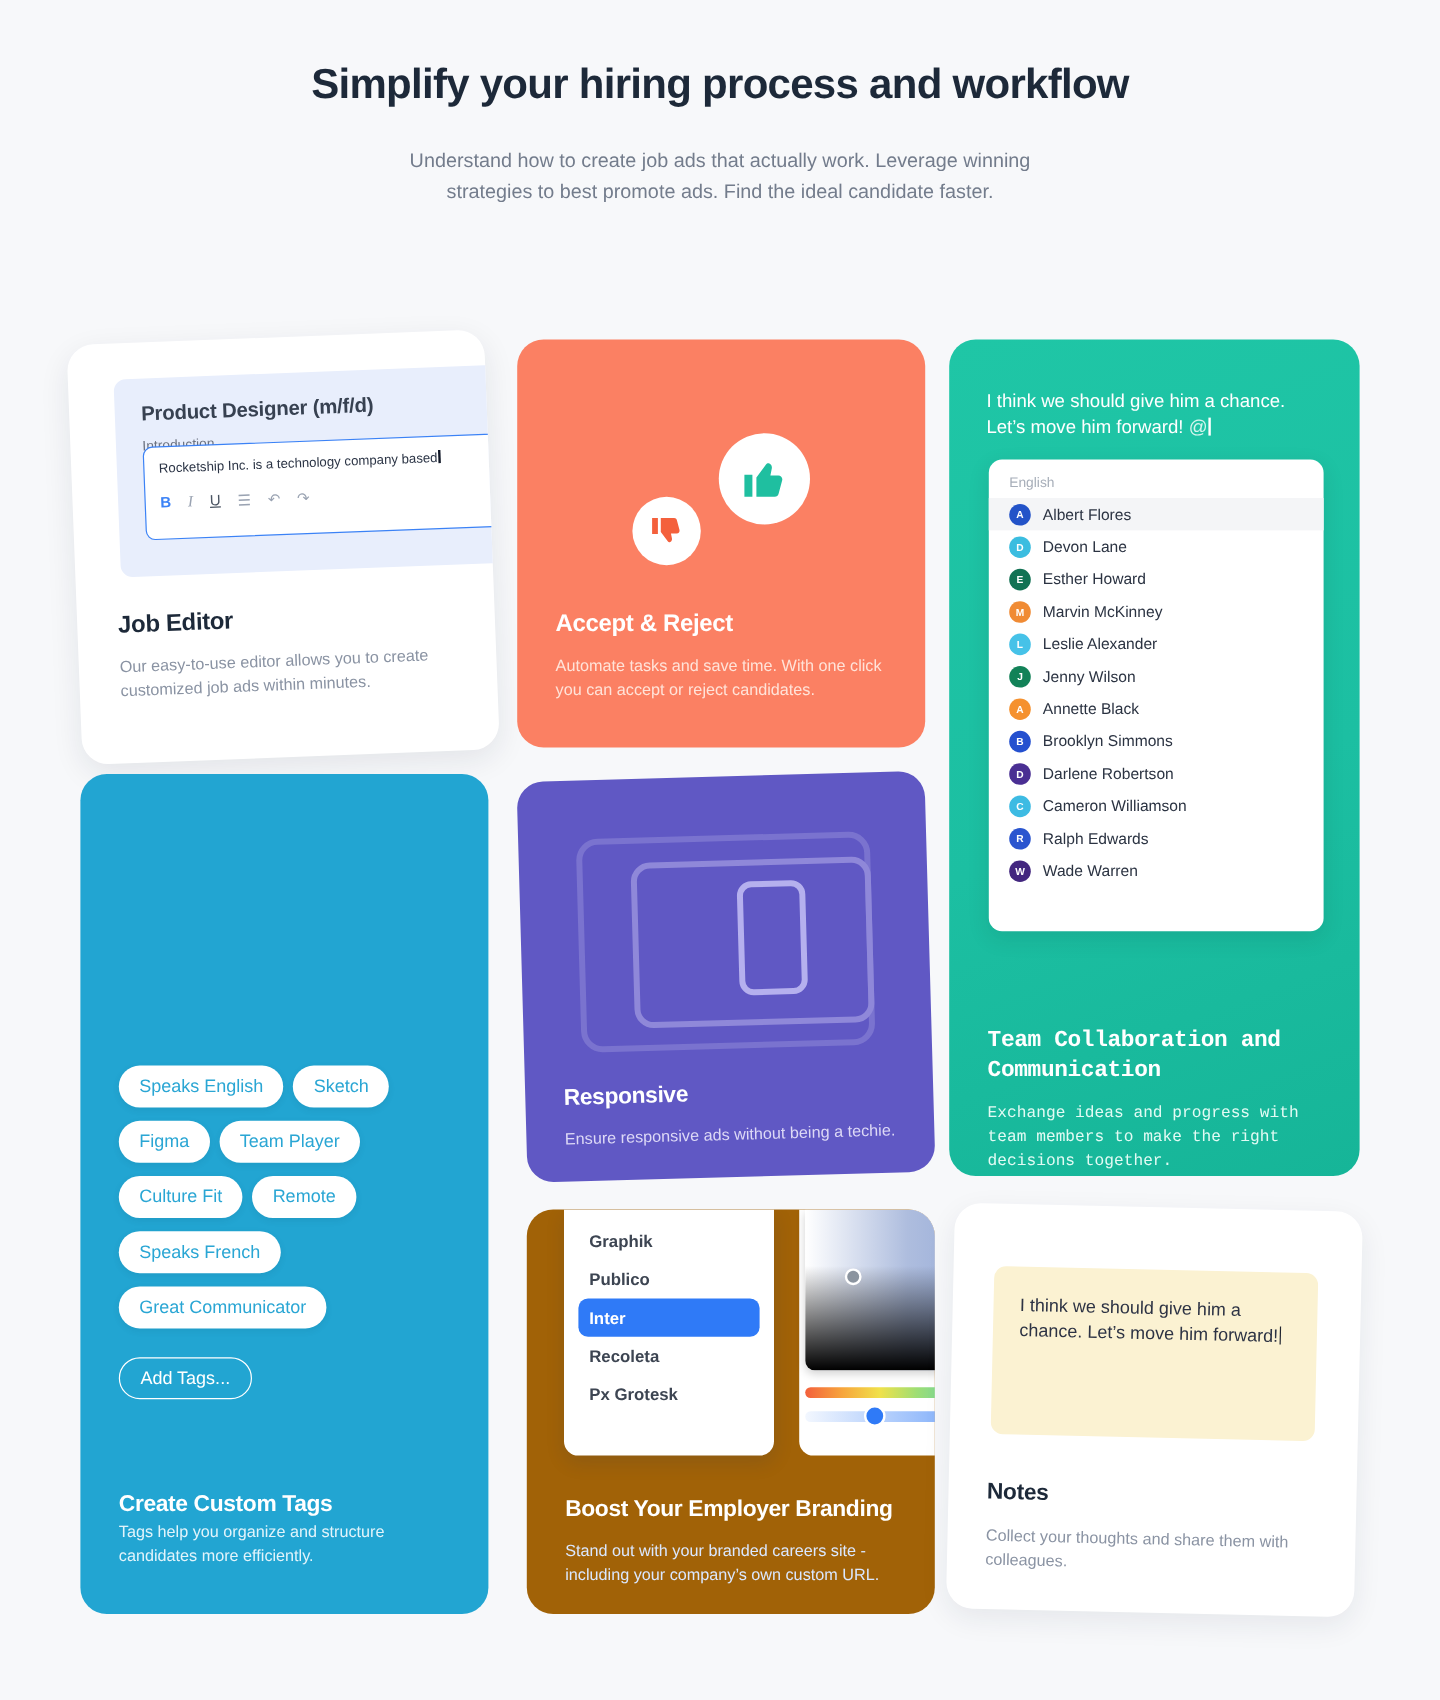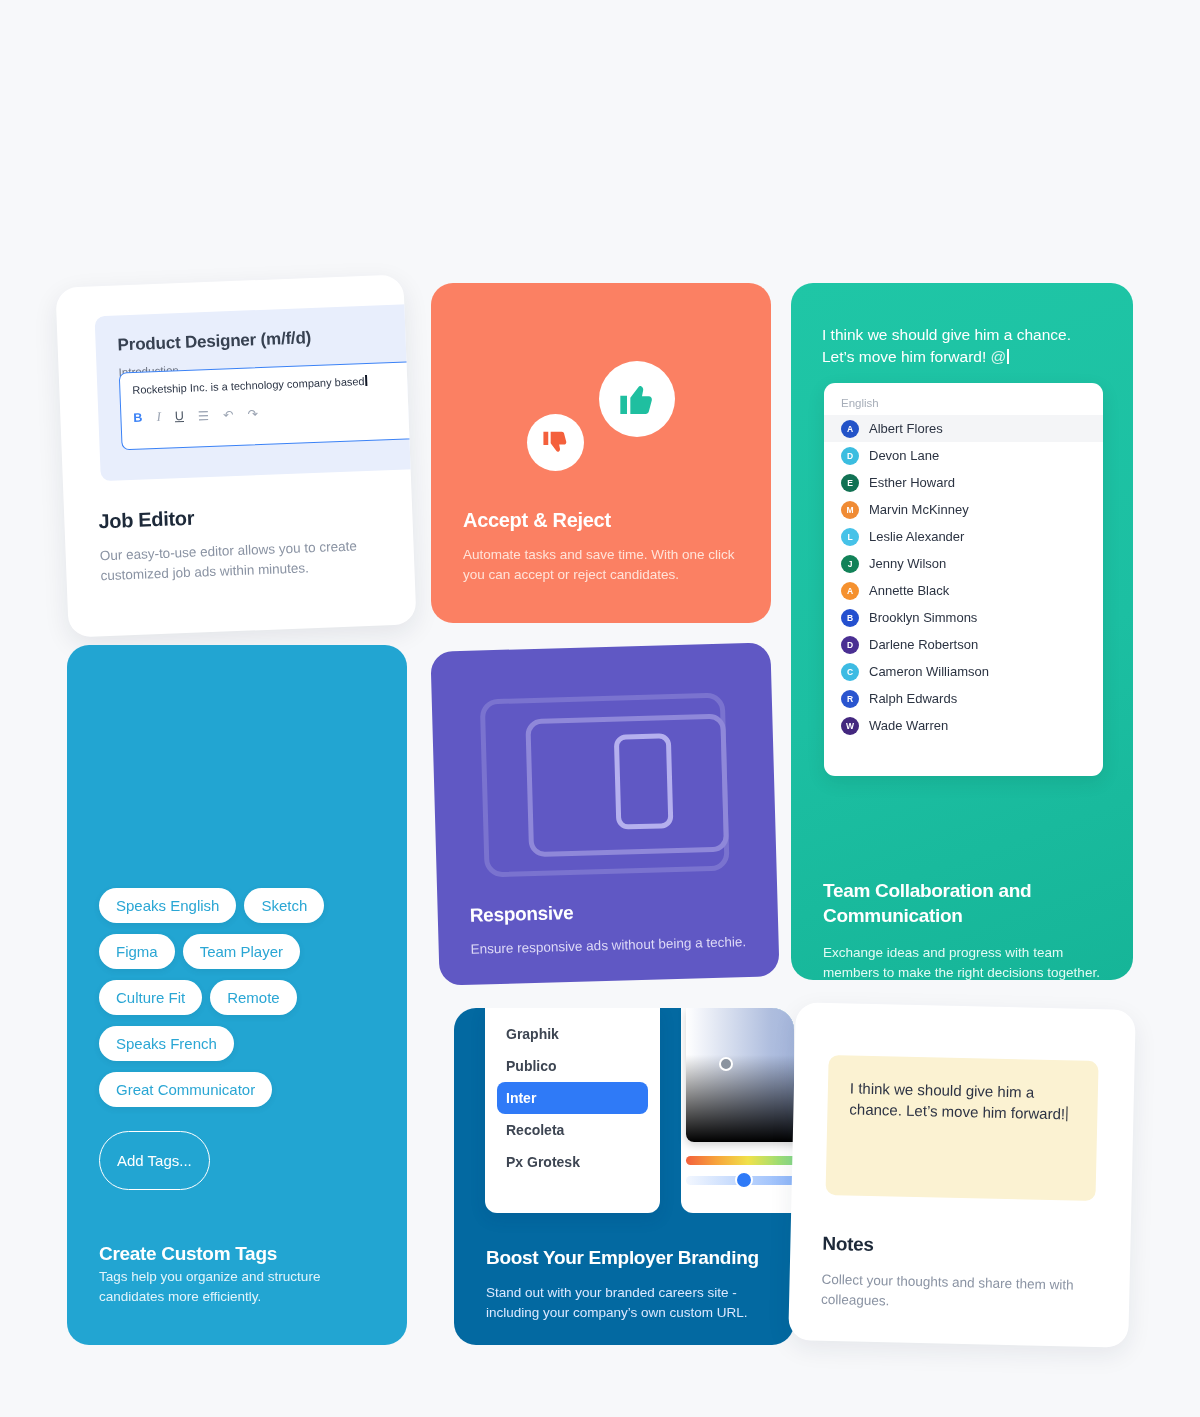--- a/index.html
+++ b/index.html
@@ -209,6 +209,10 @@
 
 <div class="page">
 
+  <div class="hero">
+    <h1>Simplify your hiring process and workflow</h1>
+    <p>Understand how to create job ads that actually work. Leverage winning strategies to best promote ads. Find the ideal candidate faster.</p>
+  </div>
 
   <div class="grid">
 

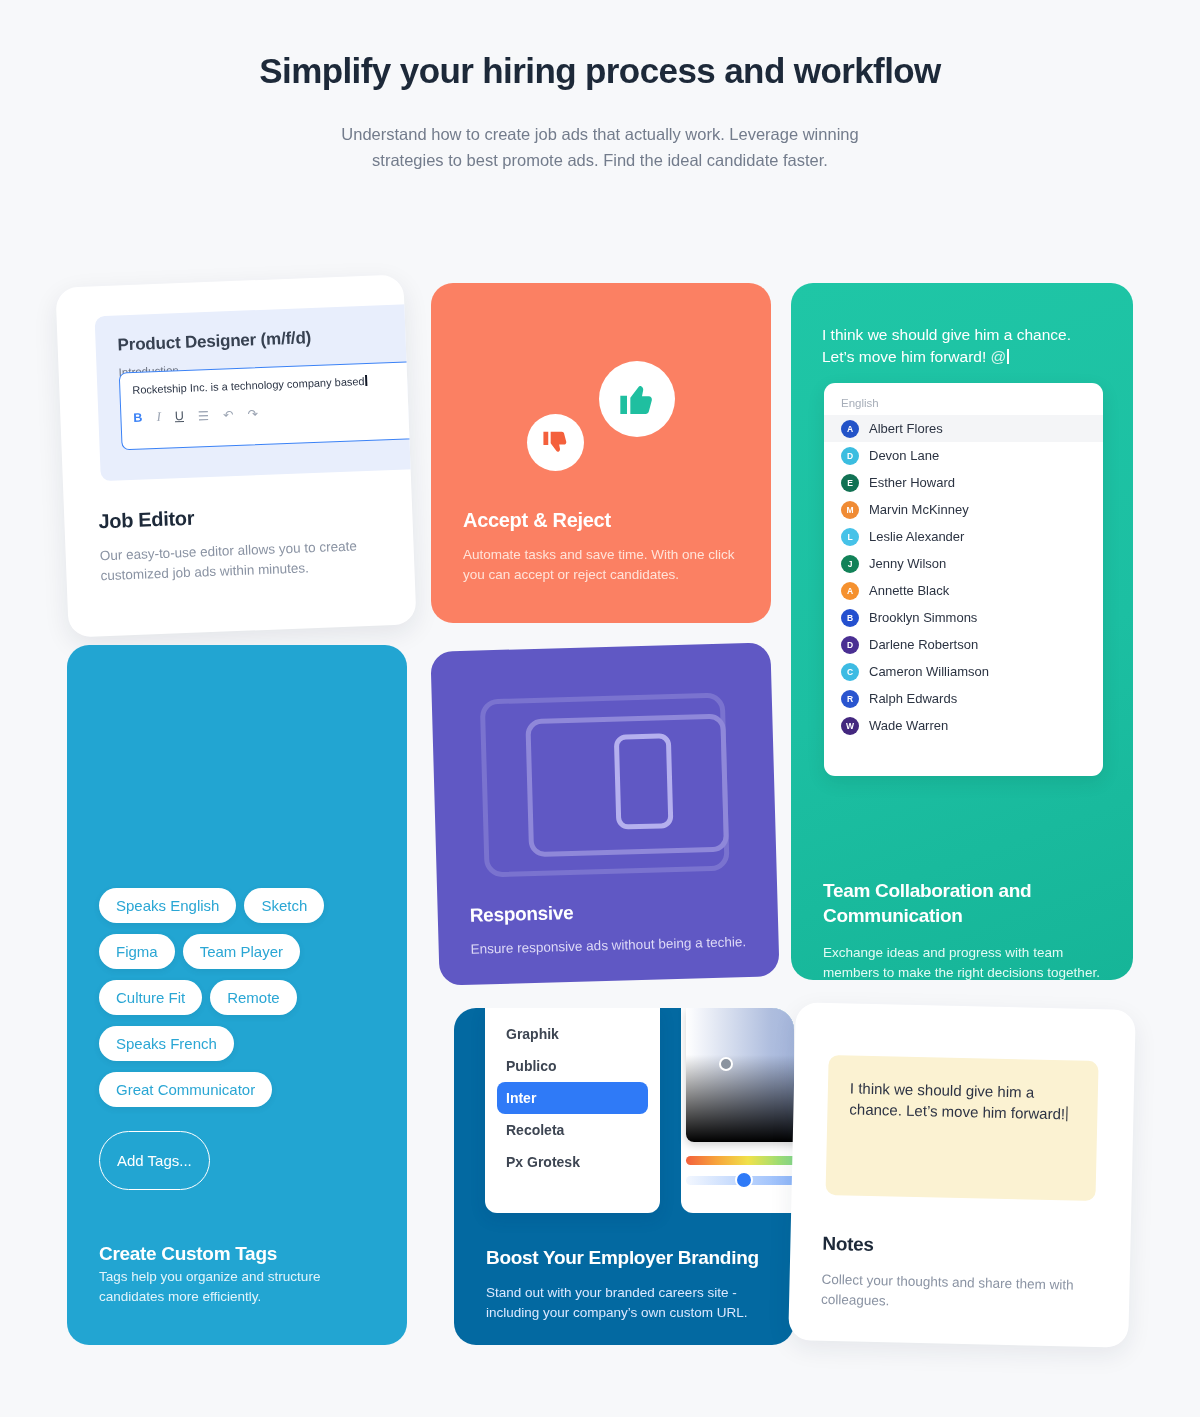--- a/index.html
+++ b/index.html
@@ -101,7 +101,7 @@
     color:#fff; font-size: 8.5px; font-weight: 700;
     display:flex; align-items:center; justify-content:center;
   }
-  .team-foot { position:absolute; left:32px; top:596px; width:286px; }
+  .team-foot { position:absolute; left:32px; top:572px; width:286px;font-family:Liberation Mono, monospace; }
   .team-foot .card-title { font-size:19px; color:#fff; line-height:1.3; }
   .team-foot .card-desc { margin-top:15px; font-size:13.5px; color:#e2fbf4; }
 

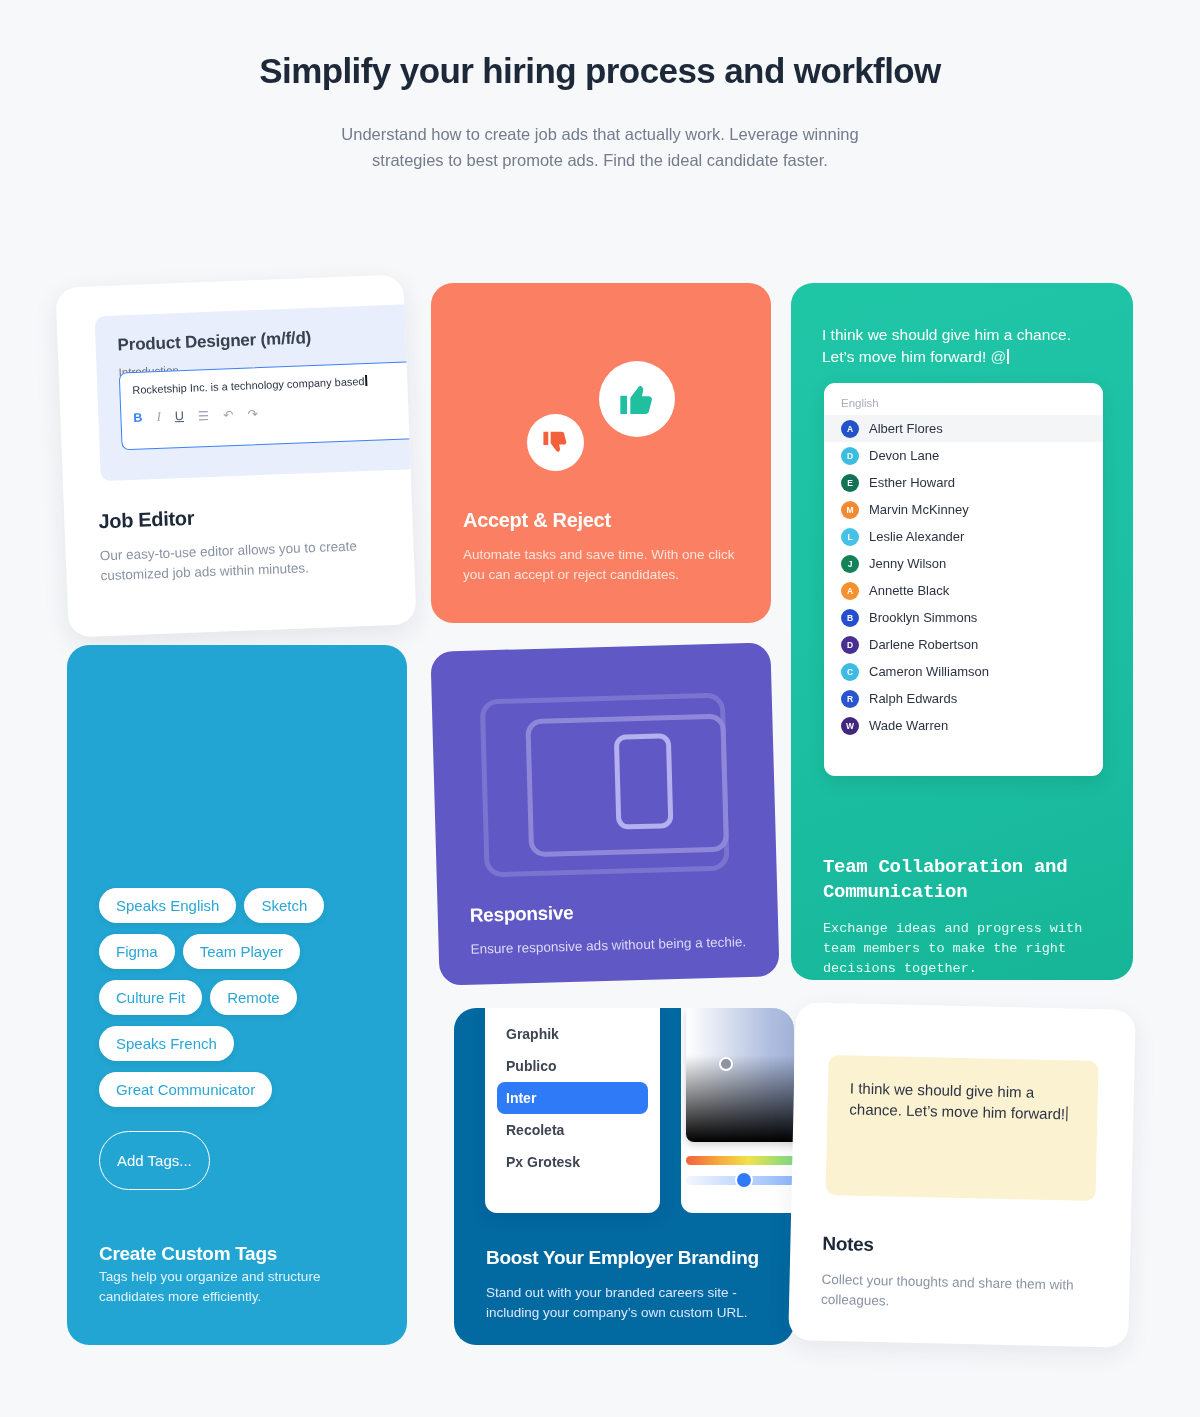--- a/index.html
+++ b/index.html
@@ -143,8 +143,8 @@
 
   
   #card-brand {
-    left: 454px; top: 1008px; width: 340px; height: 337px;
-    background: #0369a1;
+    left: 439px; top: 1008px; width: 340px; height: 337px;
+    background: #a16207;
   }
   .font-panel {
     position:absolute; left:31px; top:0; width:175px; height:205px;

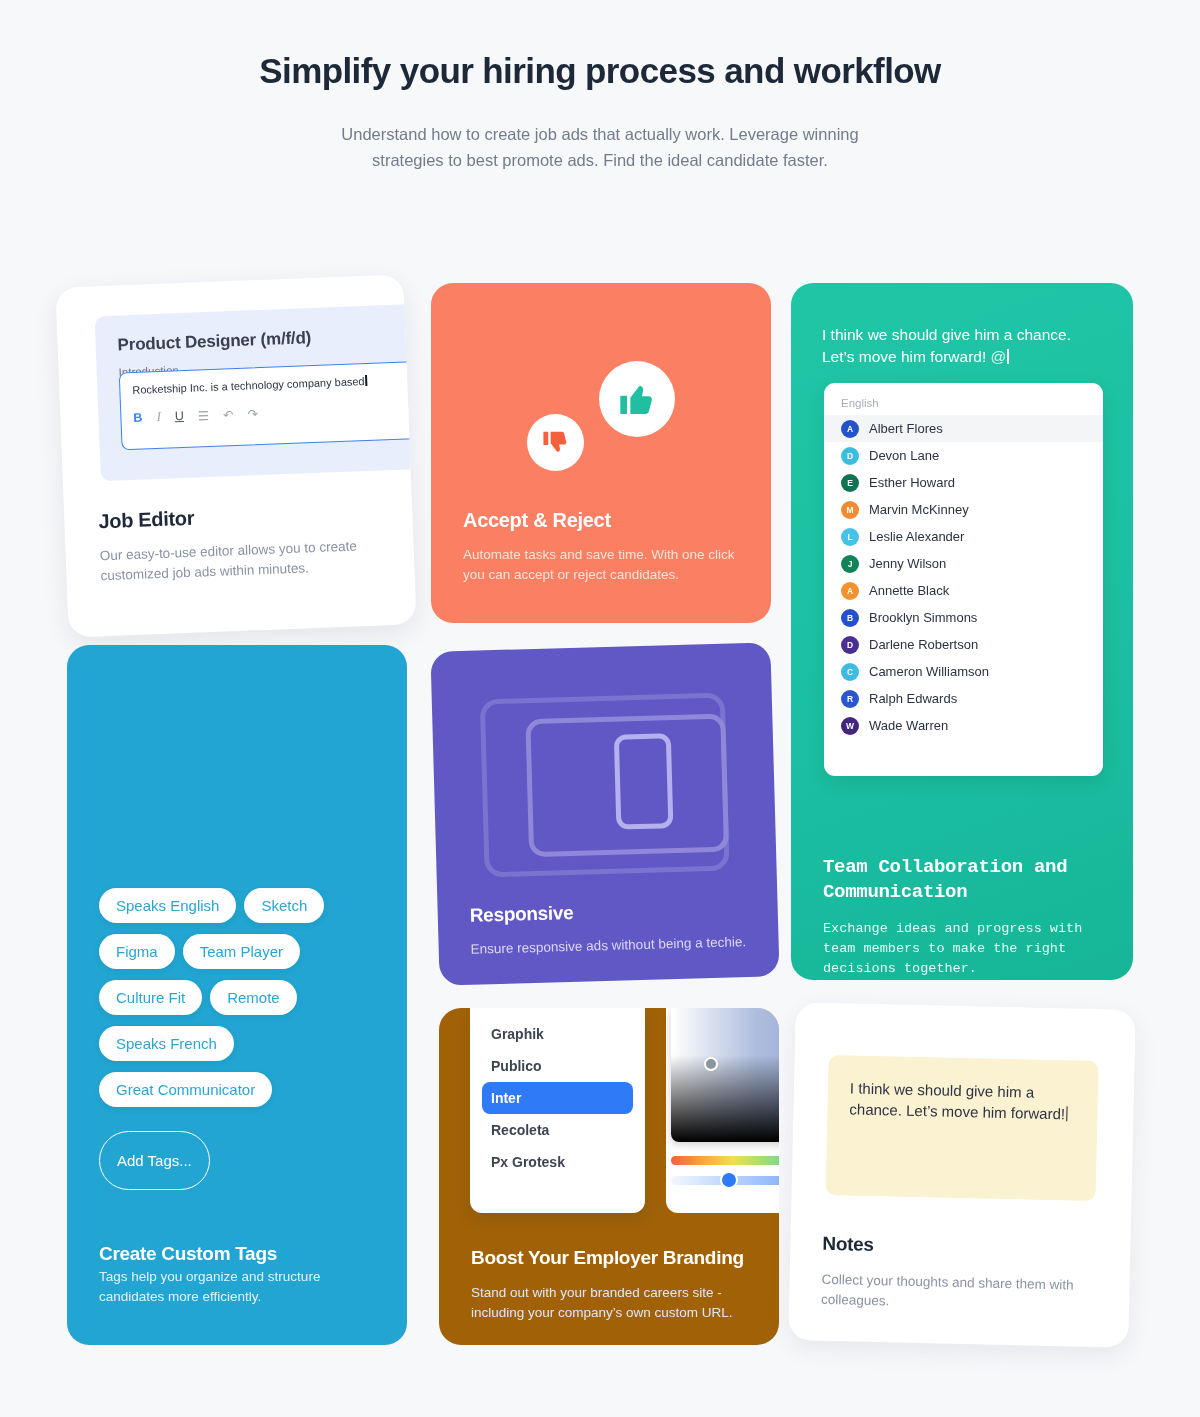--- a/index.html
+++ b/index.html
@@ -122,7 +122,7 @@
   .tag-add {
     position:absolute; left:32px; top:486px;
     border:1.6px solid #fff; color:#fff; background:transparent;
-    font-size:15px; padding: 20px 17px; border-radius: 30px;
+    font-size:15px; padding: 8px 17px; border-radius: 30px;
   }
   .tags-foot { position:absolute; left:32px; top:598px; width:270px; }
   .tags-foot .card-title { font-size:19px; color:#fff; }

